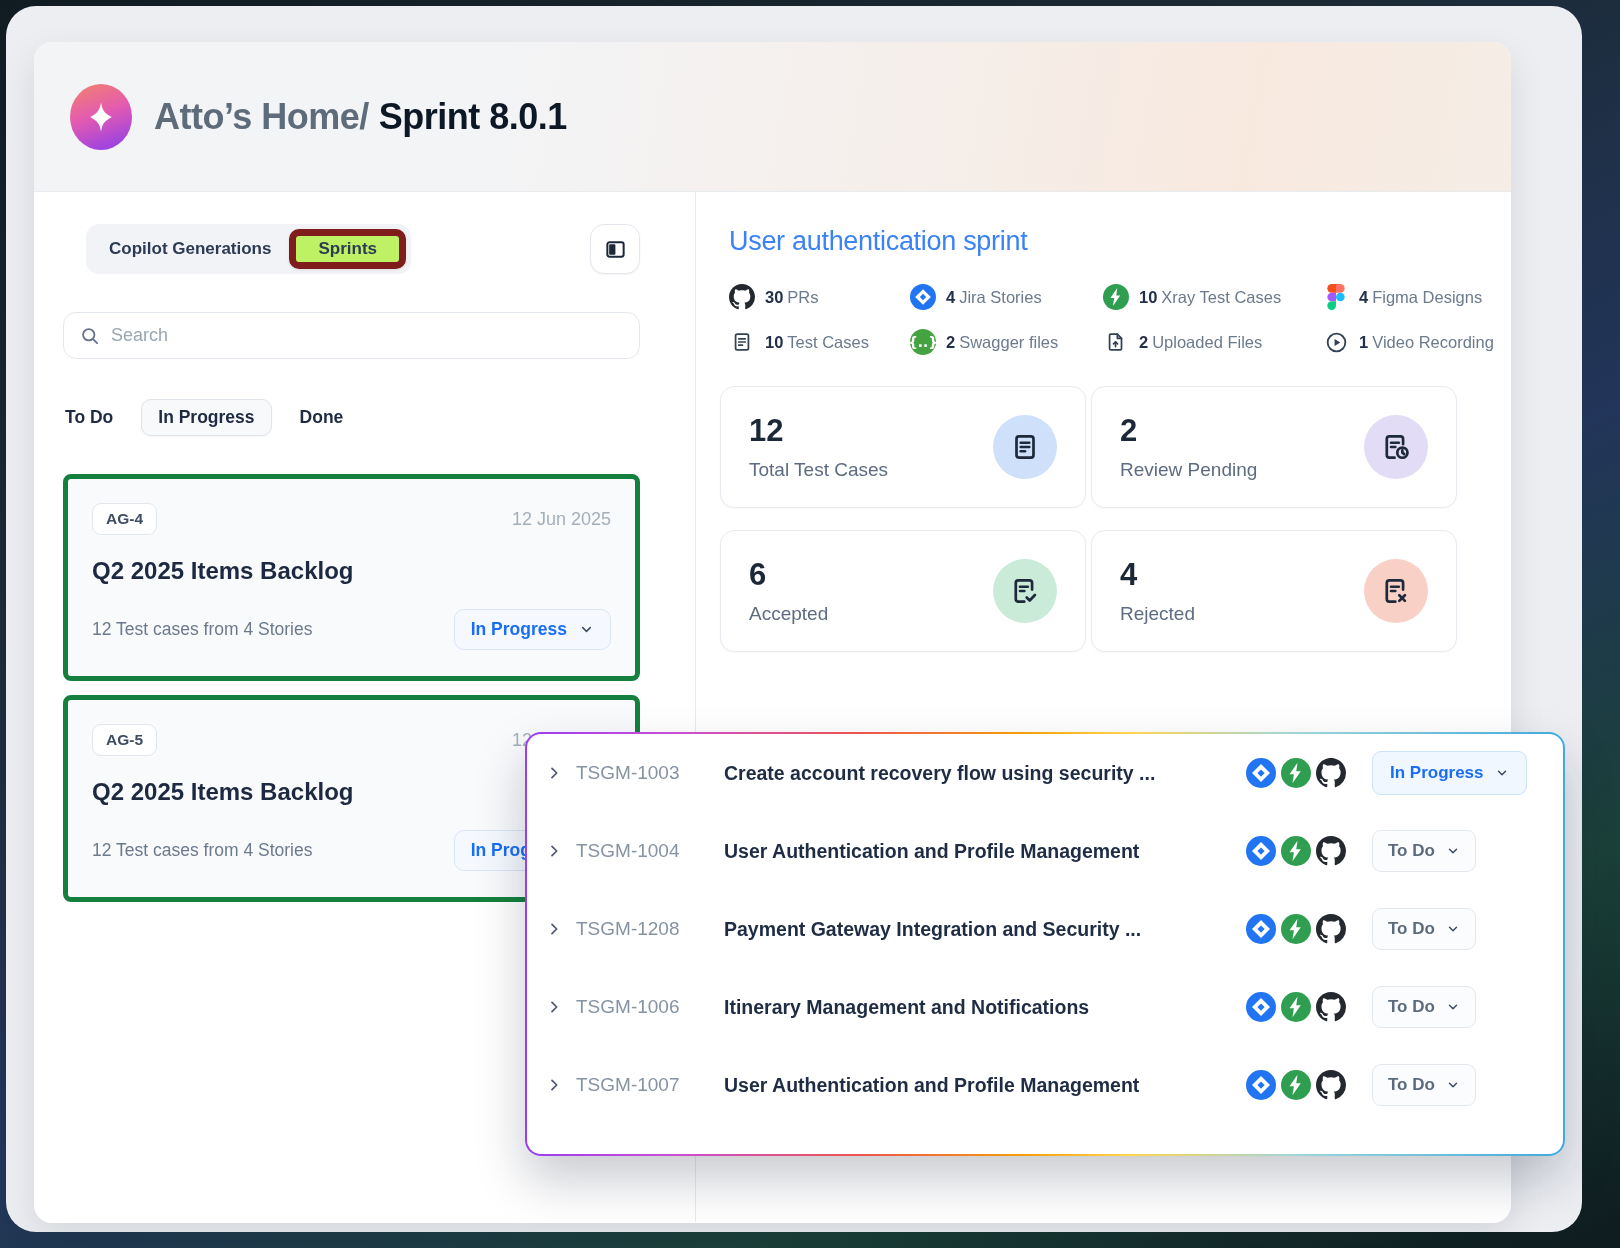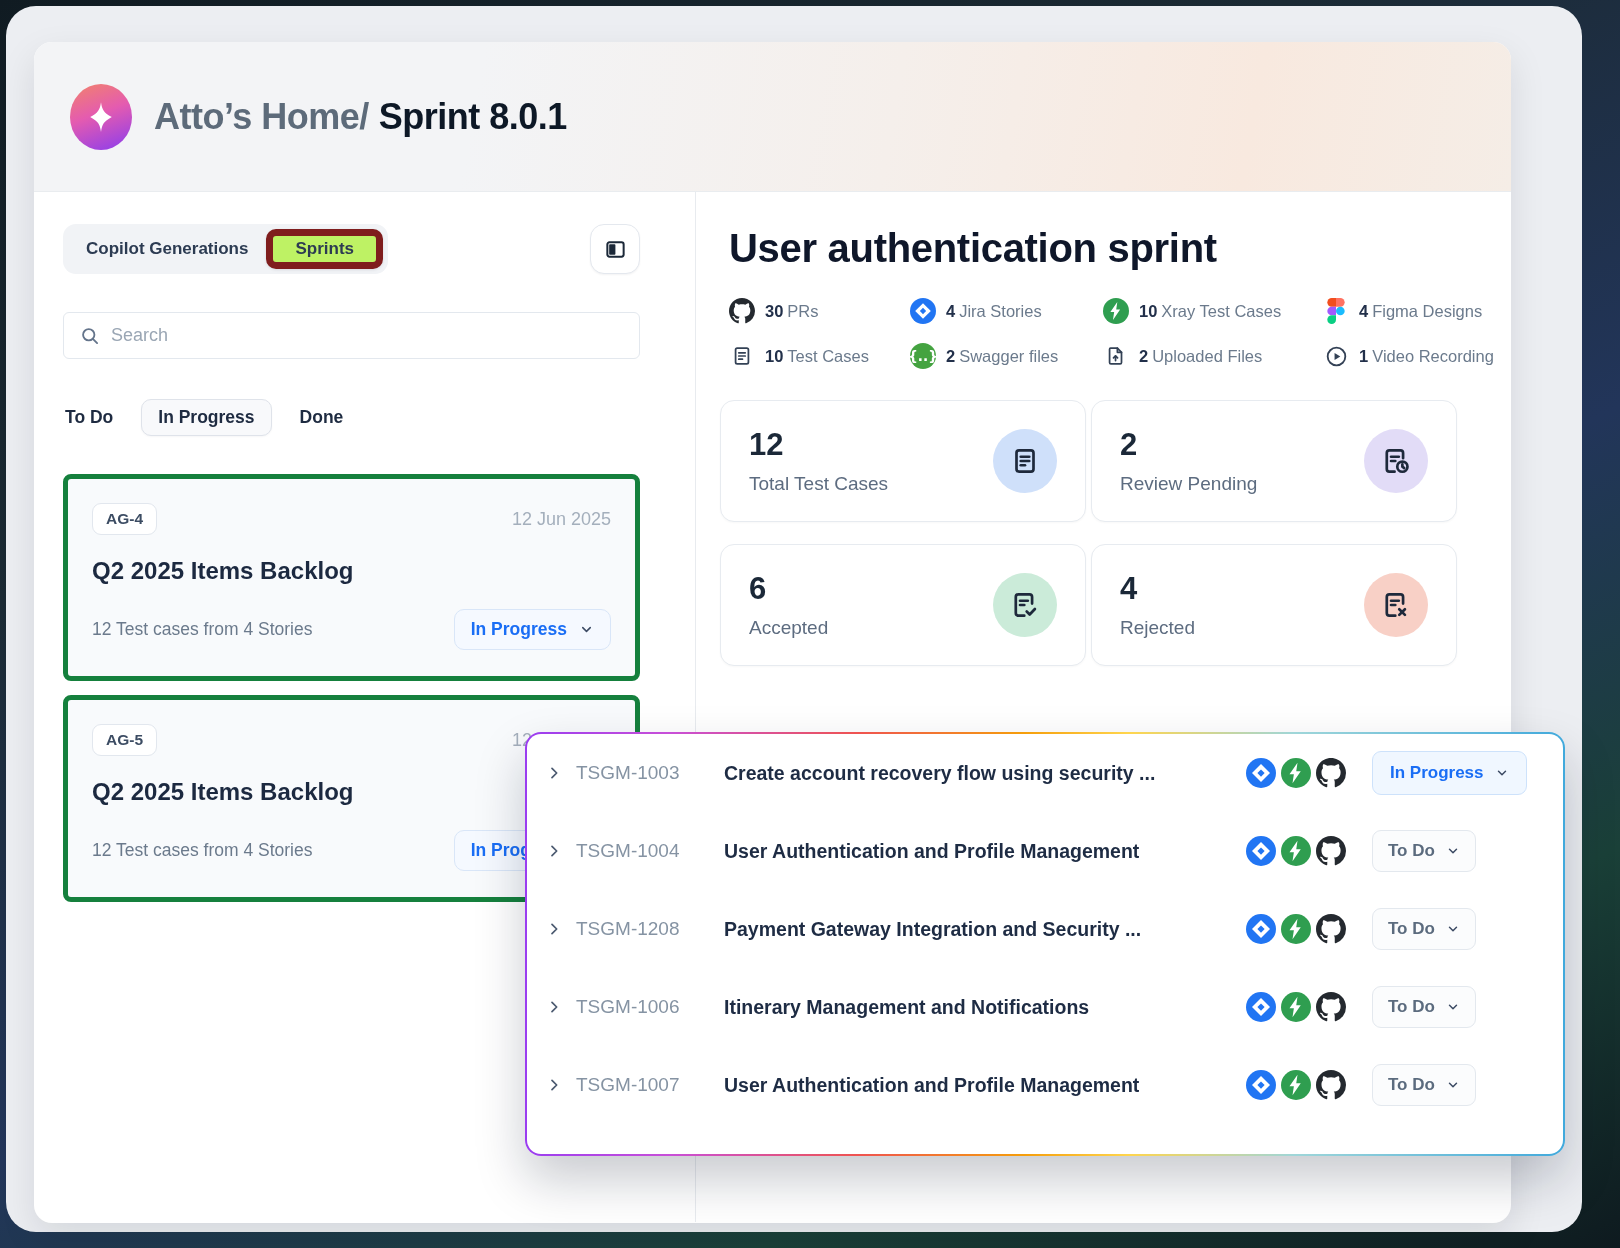--- a/index.html
+++ b/index.html
@@ -39,7 +39,7 @@
   .mainpane{ flex:1; padding:34px 0 0 24px; }
 
   
-  .side-top{ display:flex; align-items:center; justify-content:space-between; }
+  .side-top{ display:flex; align-items:center; justify-content:space-between;margin-left:23px; }
   .seg-control{
     display:flex; align-items:center; background:#f1f3f6; border-radius:13px;
     padding:5px; height:50px;

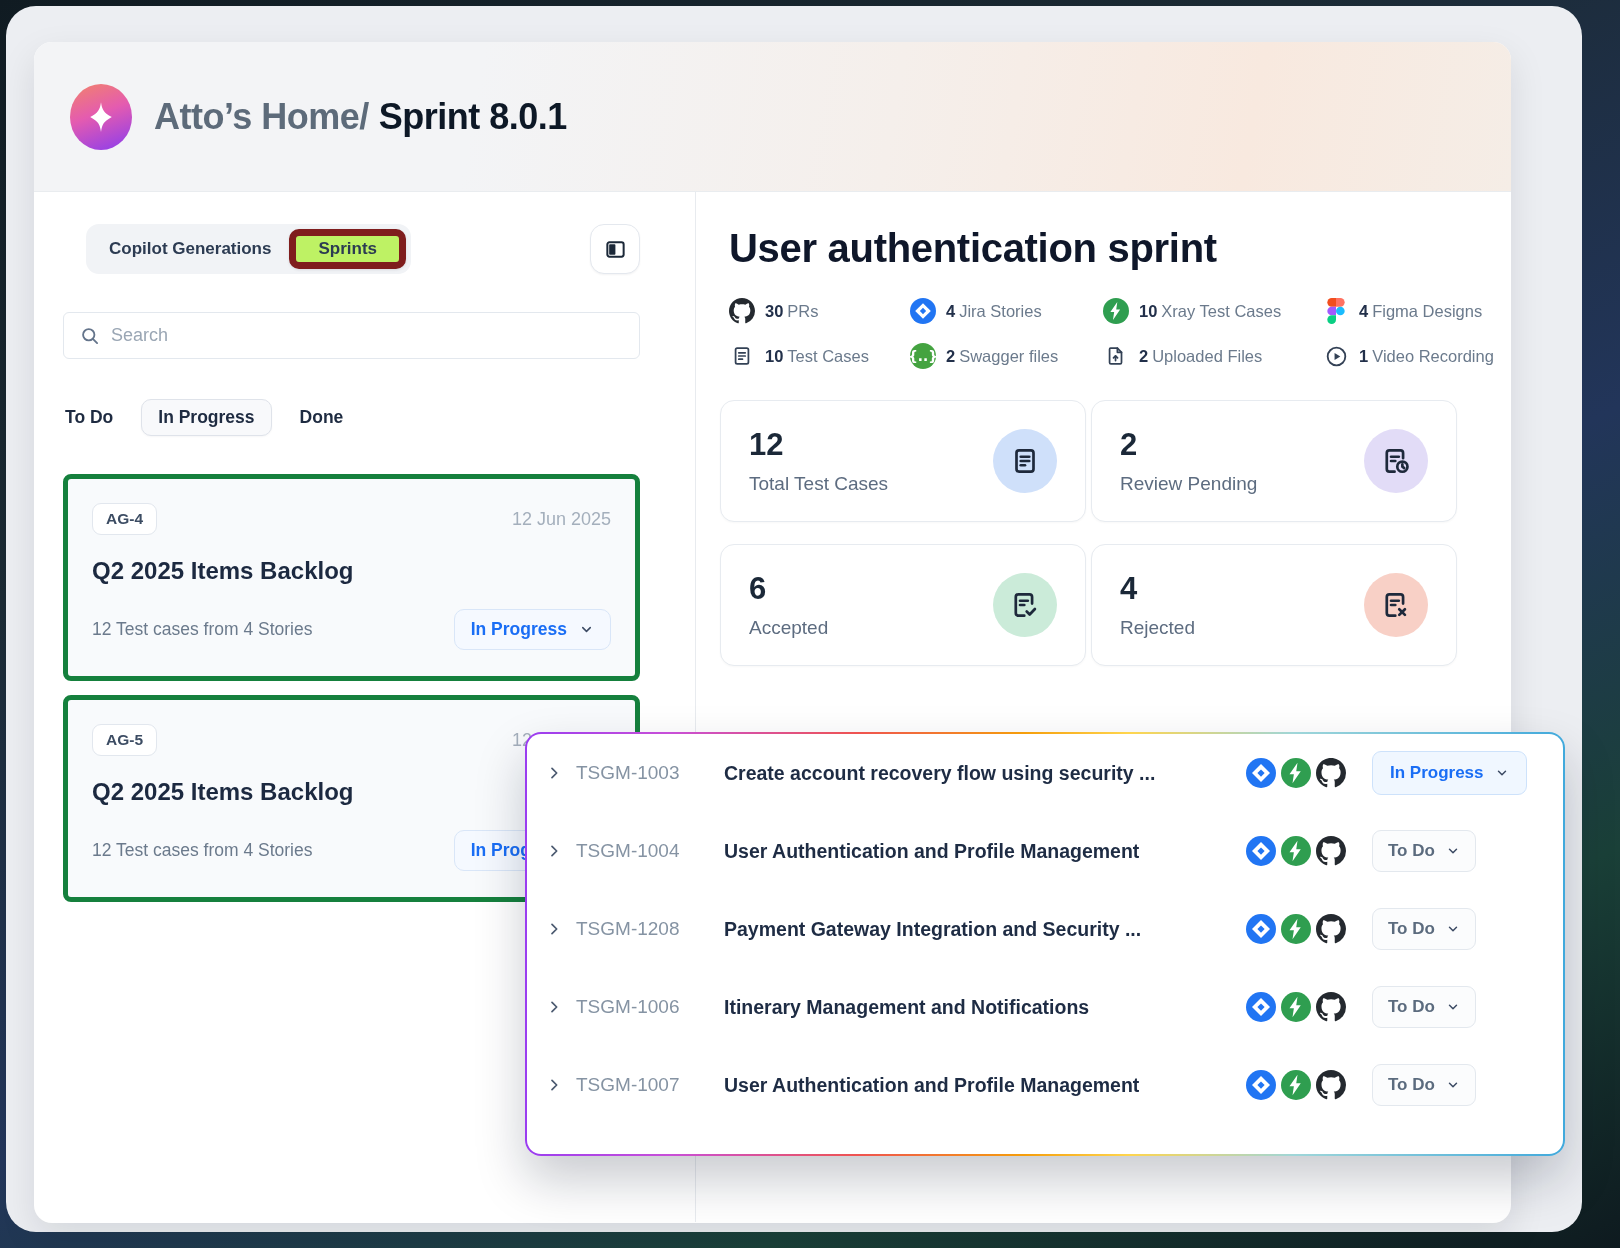--- a/index.html
+++ b/index.html
@@ -90,7 +90,7 @@
   }
 
   
-  .sprint-title{ font-size:40px; font-weight:700; color:#0f172a; letter-spacing:-.3px; padding-left:9px; }
+  .sprint-title{ font-size:27px; font-weight:400; color:#3b82f6; letter-spacing:-.3px; padding-left:9px; }
   .stats-grid{ margin-top:27px; padding-left:9px; display:grid;
     grid-template-columns:181px 193px 220px auto; row-gap:19px; }
   .stat-item{ display:flex; align-items:center; gap:10px; }

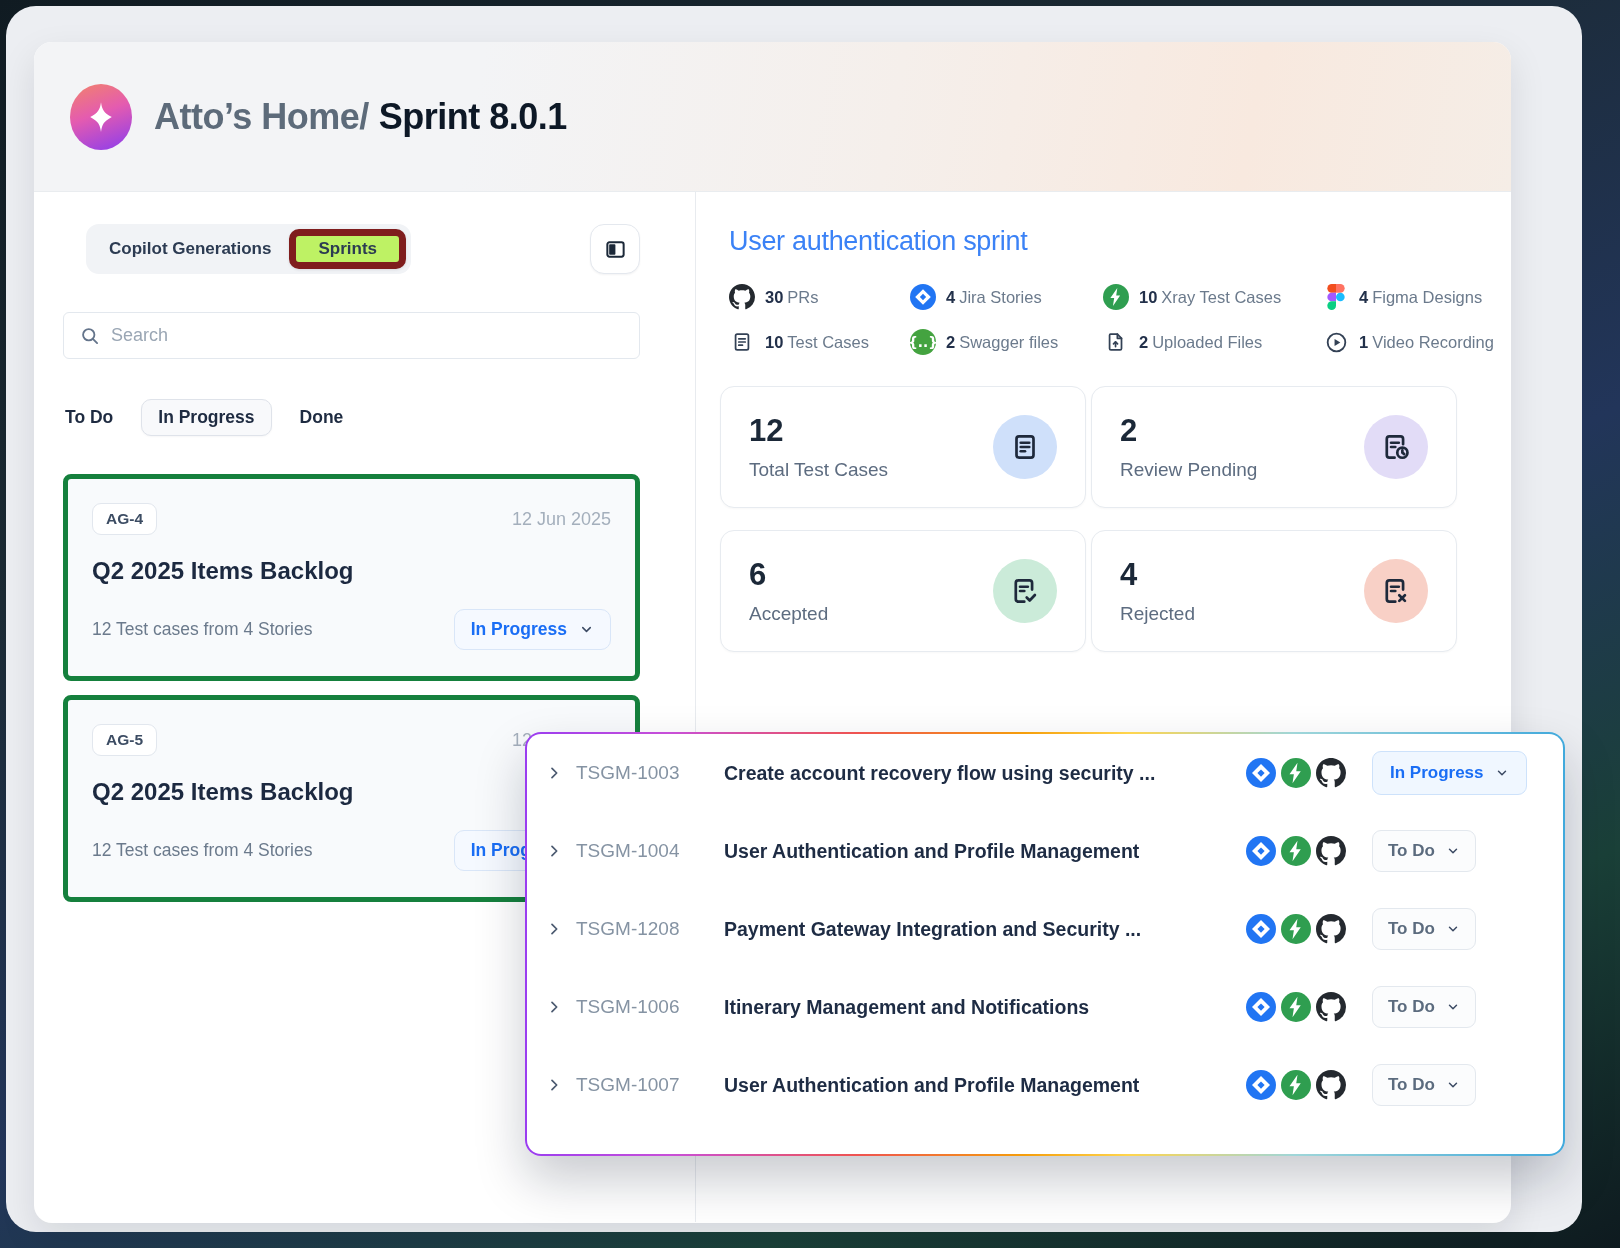--- a/index.html
+++ b/index.html
@@ -56,7 +56,7 @@
     box-shadow:0 1px 2px rgba(16,24,40,.05);
   }
   .search-box{
-    margin-top:38px; height:47px; background:#fff; border:1px solid #e3e8ee; border-radius:6px;
+    margin-top:38px; height:47px; background:#fff; border:1px solid #e3e8ee; border-radius:13px;
     display:flex; align-items:center; padding:0 16px; gap:11px;
   }
   .search-box input{

